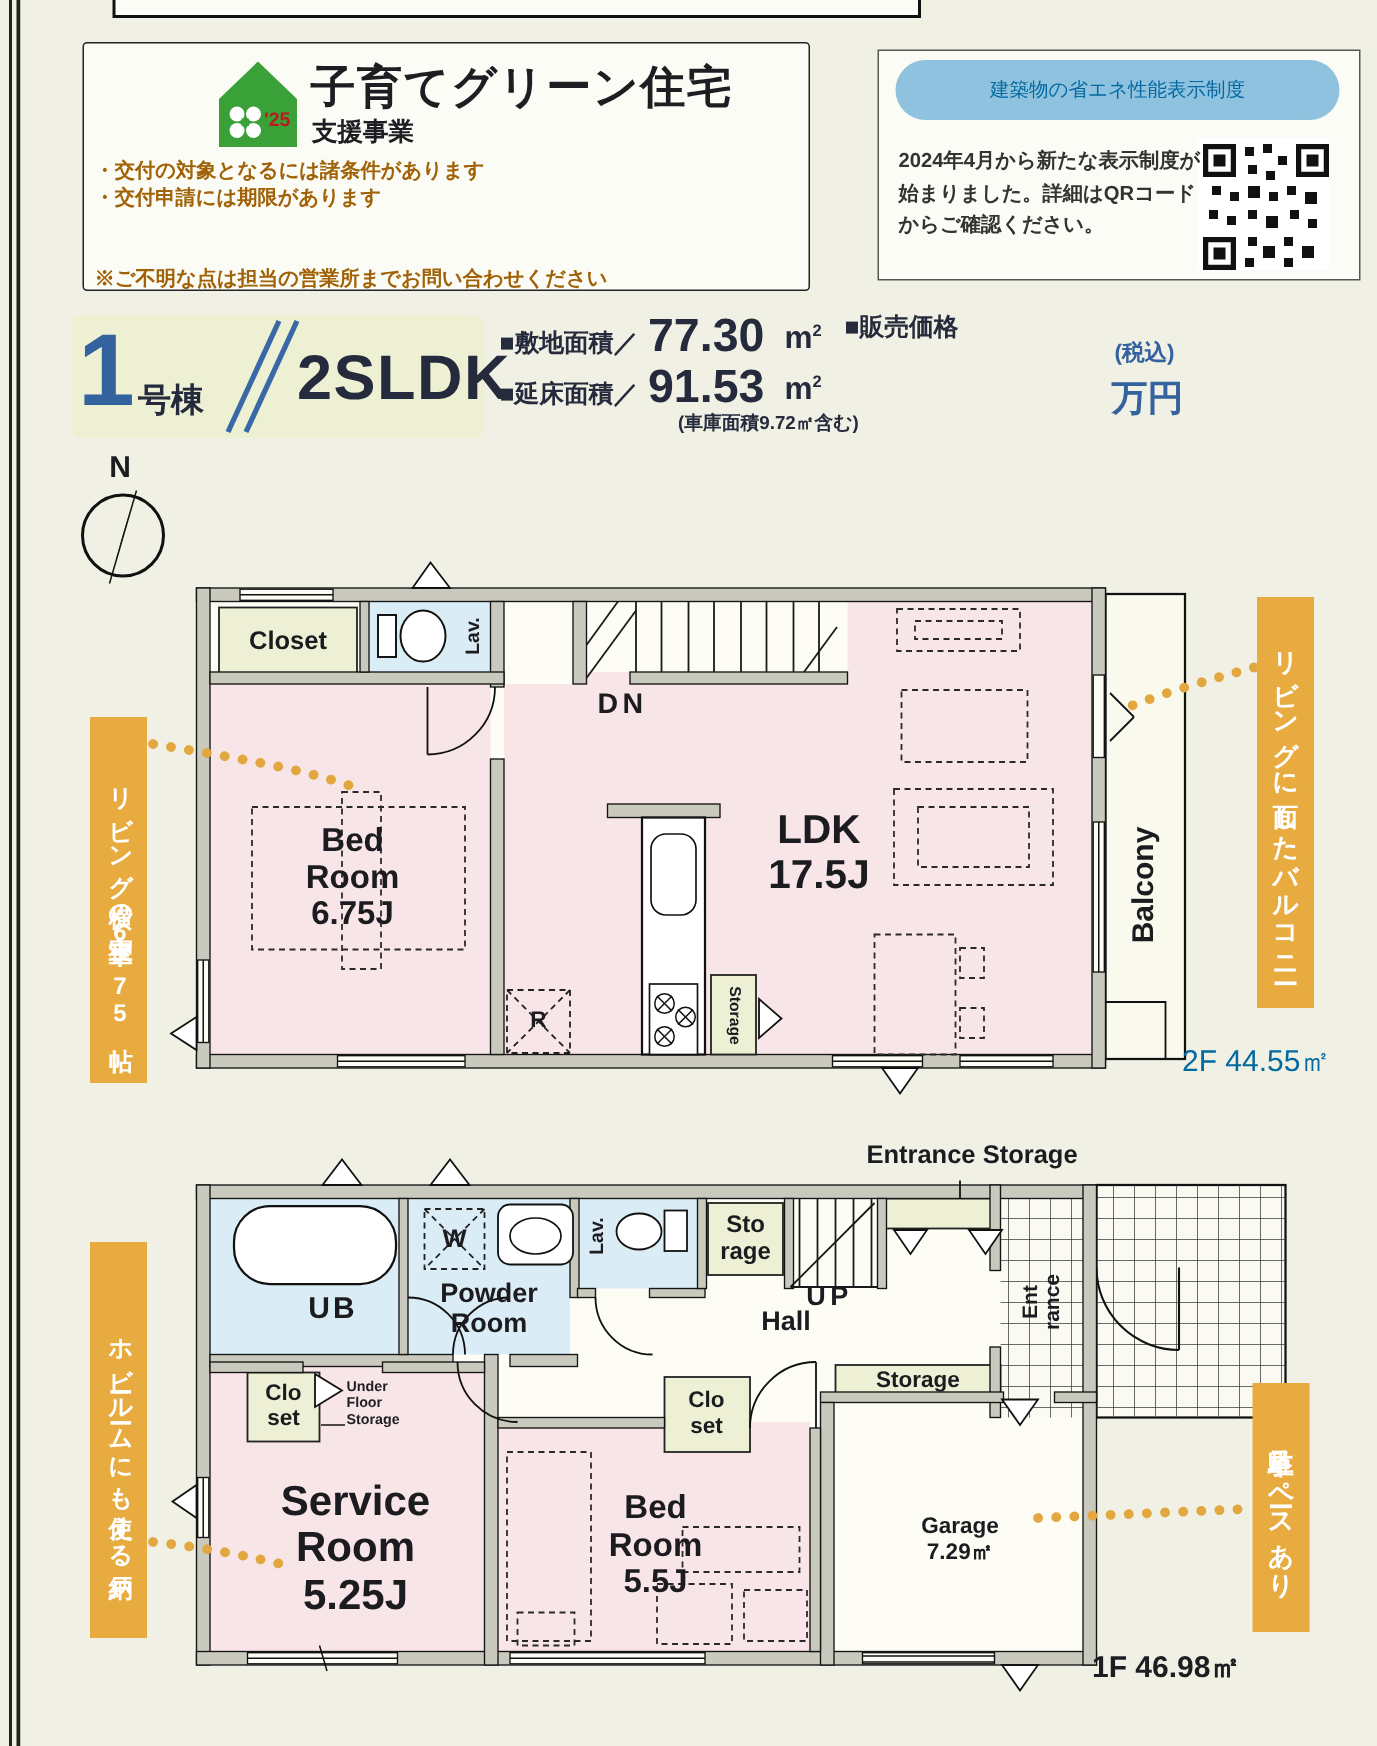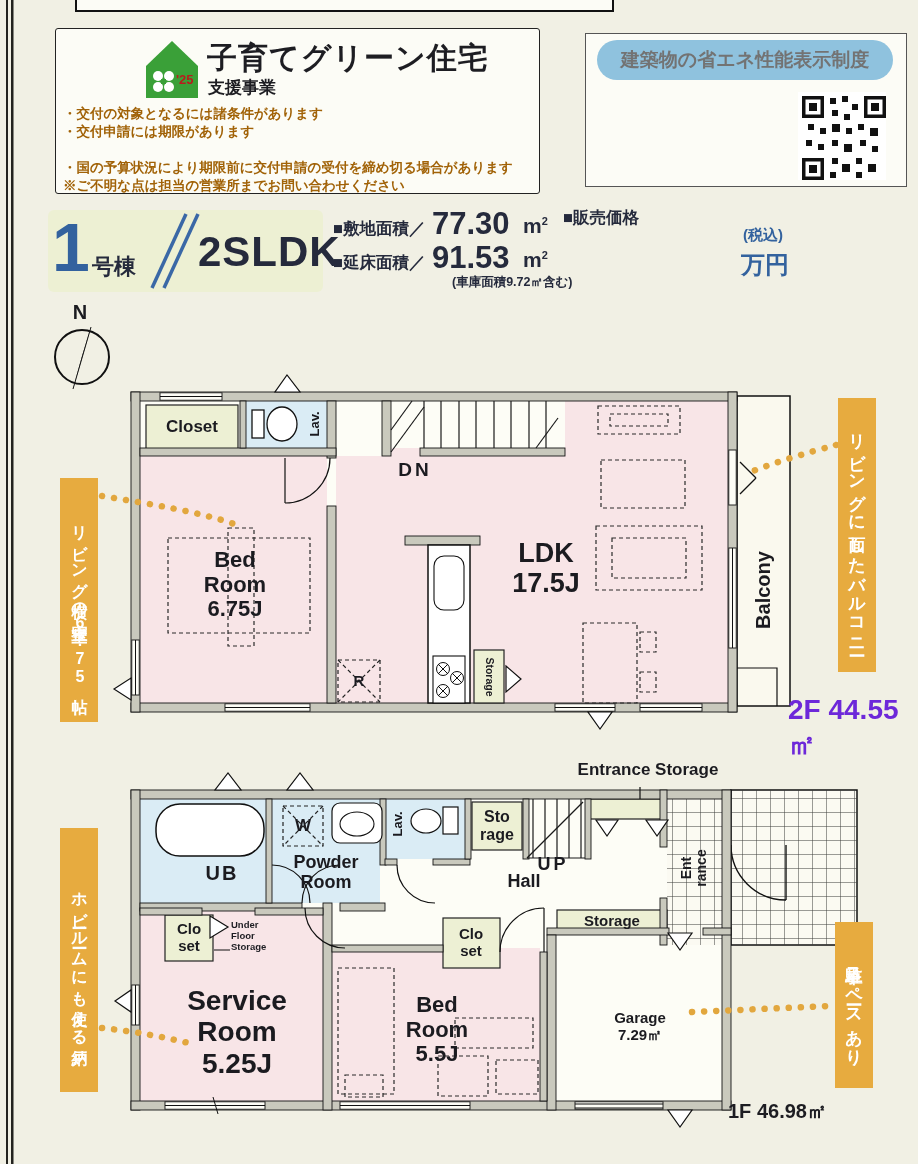--- a/index.html
+++ b/index.html
@@ -352,7 +352,7 @@
   <div class="note" style="left:63px;top:159px;">・国の予算状況により期限前に交付申請の受付を締め切る場合があります</div>
   <div class="note" style="left:63px;top:177px;">※ご不明な点は担当の営業所までお問い合わせください</div>
 
-  <div class="abs" style="left:597px;top:40px;width:296px;height:40px;line-height:40px;text-align:center;color:#737373;font-weight:700;font-size:19px;">建築物の省エネ性能表示制度</div>
+  <div class="abs" style="left:597px;top:40px;width:296px;height:40px;line-height:40px;text-align:center;color:#0369a1;font-weight:400;font-size:13px;">建築物の省エネ性能表示制度</div>
 
   <div class="abs blue" style="left:52px;top:208px;font-size:68px;font-weight:700;">1</div>
   <div class="abs navy" style="left:92px;top:252px;font-size:22px;font-weight:700;">号棟</div>

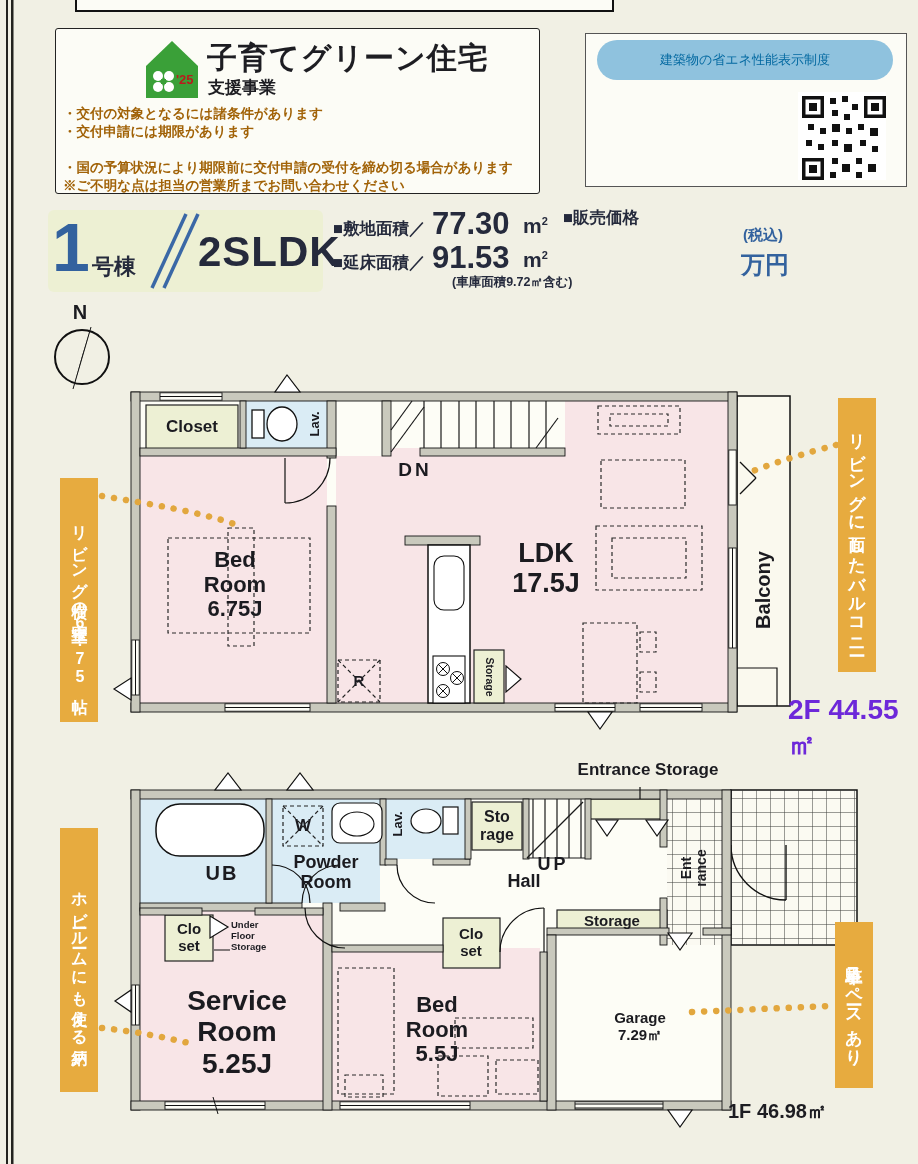--- a/index.html
+++ b/index.html
@@ -353,6 +353,9 @@
   <div class="note" style="left:63px;top:177px;">※ご不明な点は担当の営業所までお問い合わせください</div>
 
   <div class="abs" style="left:597px;top:40px;width:296px;height:40px;line-height:40px;text-align:center;color:#0369a1;font-weight:400;font-size:13px;">建築物の省エネ性能表示制度</div>
+  <div class="abs prelines" style="left:599px;top:96px;width:205px;font-size:13.5px;font-weight:700;color:#333;line-height:1.6;">2024年4月から新たな表示制度が
+始まりました。詳細はQRコード
+からご確認ください。</div>
 
   <div class="abs blue" style="left:52px;top:208px;font-size:68px;font-weight:700;">1</div>
   <div class="abs navy" style="left:92px;top:252px;font-size:22px;font-weight:700;">号棟</div>

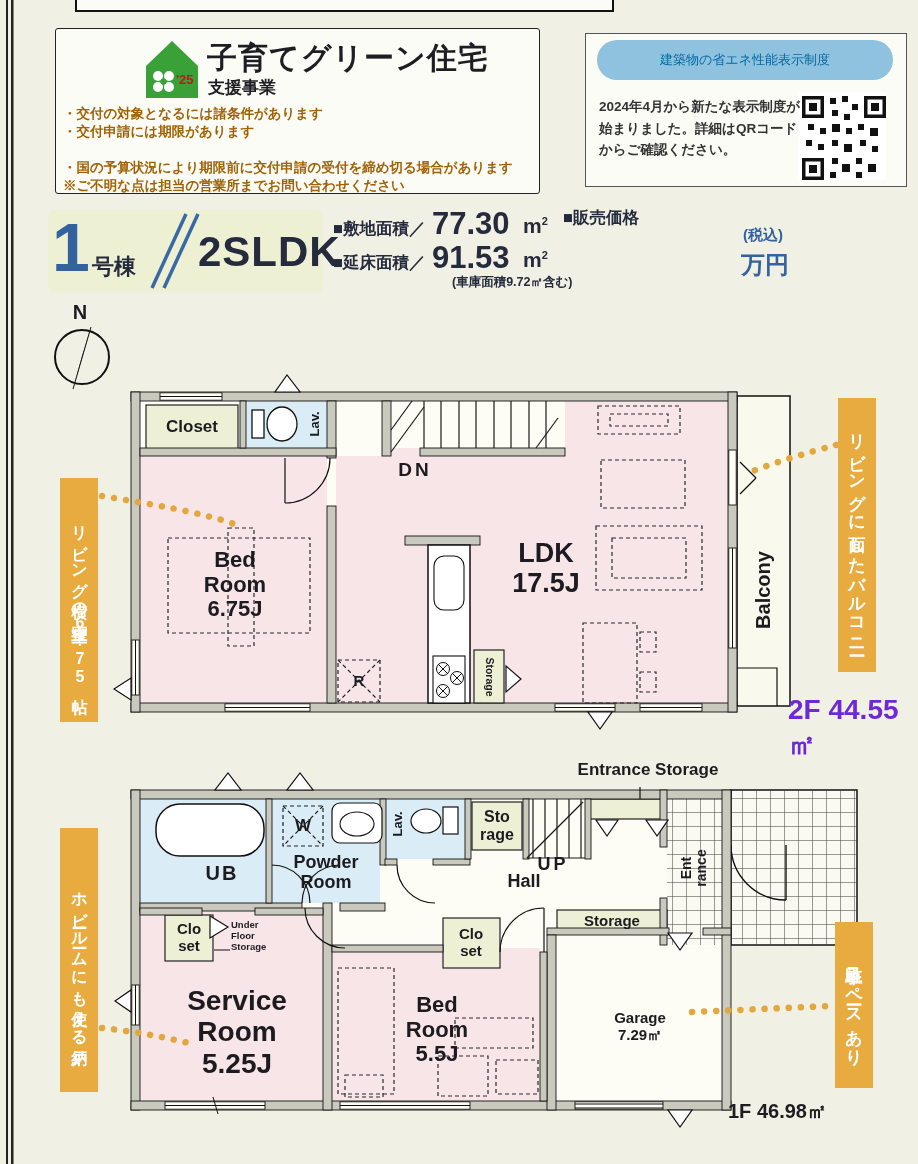--- a/index.html
+++ b/index.html
@@ -349,7 +349,6 @@
   <div class="abs" style="left:208px;top:76px;font-size:17px;font-weight:700;color:#1d1d22;">支援事業</div>
   <div class="note" style="left:63px;top:105px;">・交付の対象となるには諸条件があります</div>
   <div class="note" style="left:63px;top:123px;">・交付申請には期限があります</div>
-  <div class="note" style="left:63px;top:159px;">・国の予算状況により期限前に交付申請の受付を締め切る場合があります</div>
   <div class="note" style="left:63px;top:177px;">※ご不明な点は担当の営業所までお問い合わせください</div>
 
   <div class="abs" style="left:597px;top:40px;width:296px;height:40px;line-height:40px;text-align:center;color:#0369a1;font-weight:400;font-size:13px;">建築物の省エネ性能表示制度</div>

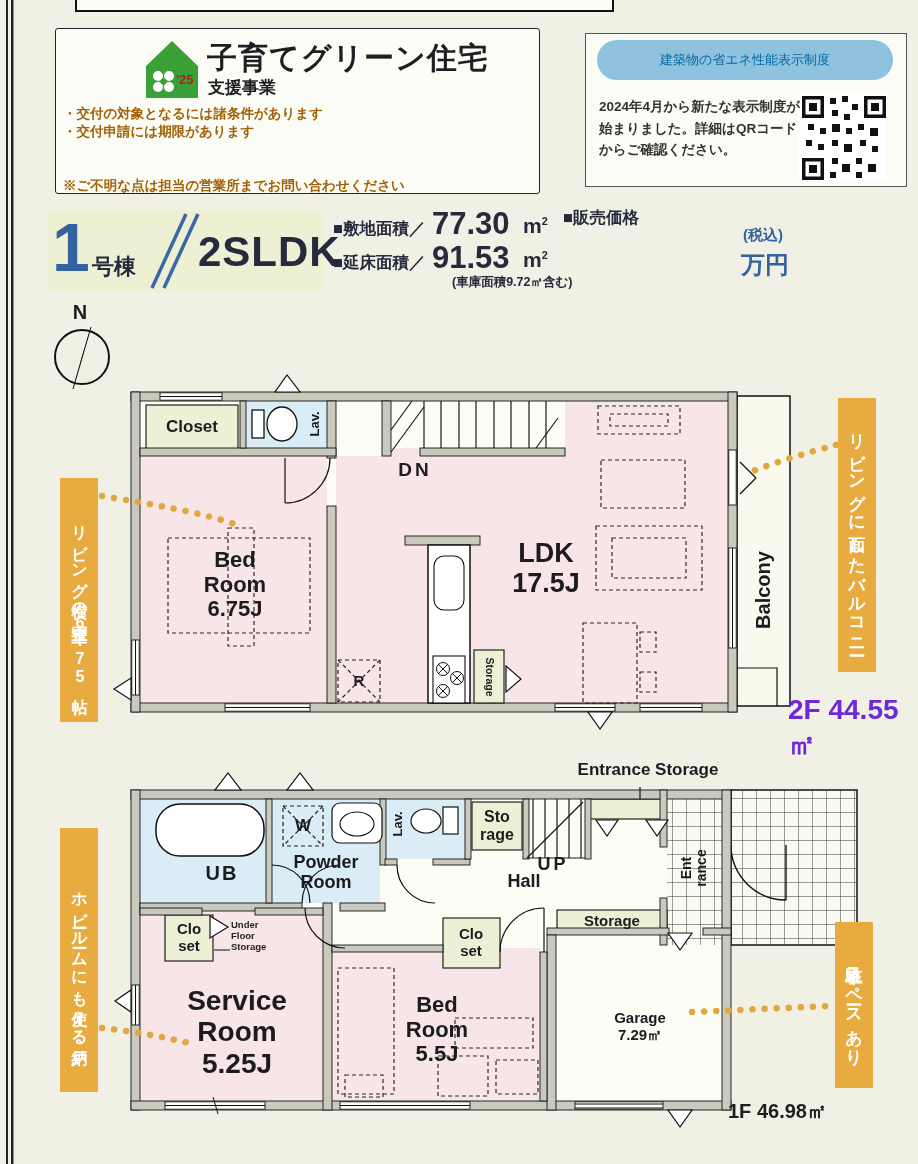--- a/index.html
+++ b/index.html
@@ -389,7 +389,7 @@
   <div class="lbl" style="left:359px;top:681px;font-size:15px;">R</div>
   <div class="rlbl90" style="left:489px;top:677px;font-size:10.5px;">Storage</div>
   <div class="rlbl" style="left:763px;top:590px;font-size:20px;">Balcony</div>
-  <div class="abs navy" style="left:788px;top:694px;font-size:28px;font-weight:700;color:#6d28d9;">2F 44.55㎡</div>
+  <div class="abs navy" style="left:788px;top:694px;font-size:20px;font-weight:400;color:#0369a1;">2F 44.55㎡</div>
 
   <div class="lbl" style="left:222px;top:873px;font-size:20px;letter-spacing:2px;">UB</div>
   <div class="lbl" style="left:303px;top:826px;font-size:17px;">W</div>

